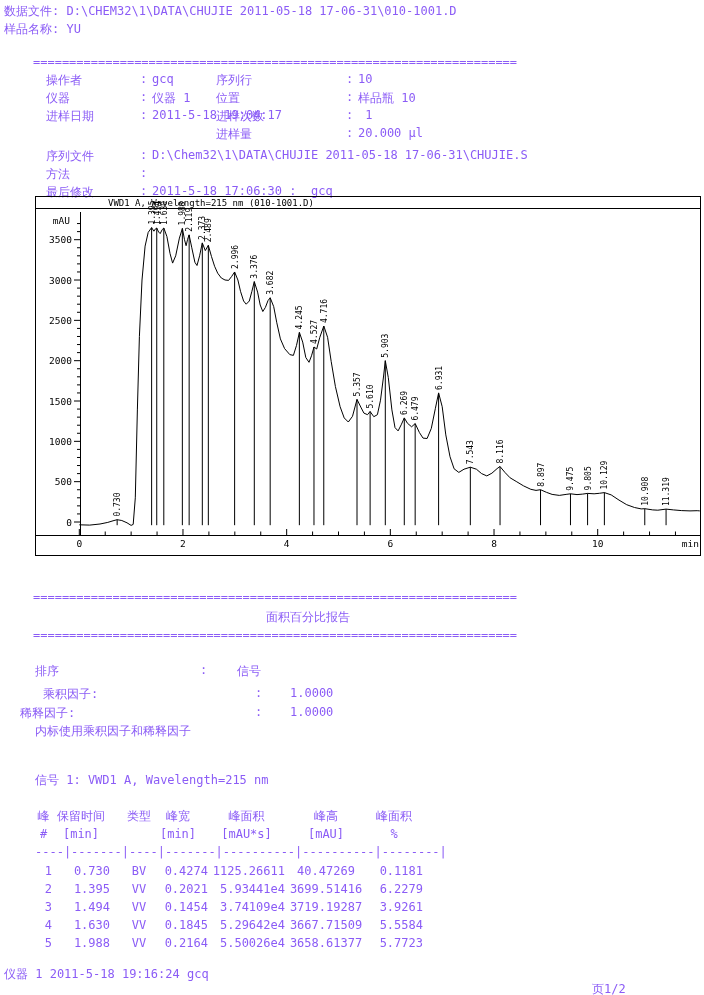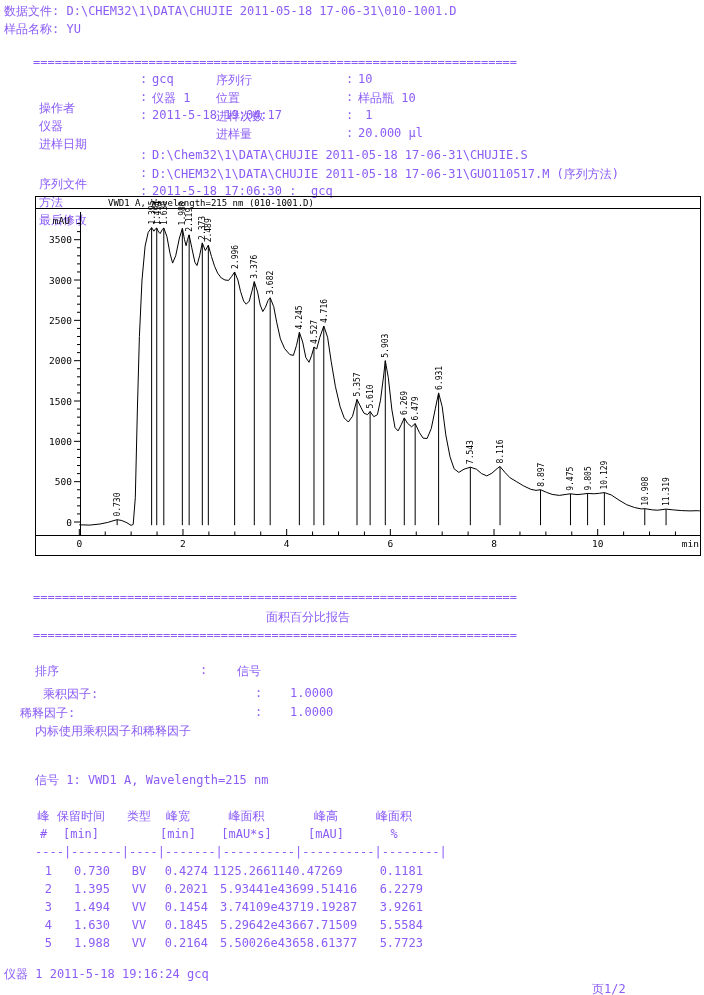--- a/index.html
+++ b/index.html
@@ -9,7 +9,7 @@
   .sep{letter-spacing:0;}
   
   .info-row{position:absolute;left:0;width:704px;height:18px;}
-  .info-ll{position:absolute;left:39px;margin-top:28px;}
+  .info-ll{position:absolute;left:46px;}
   .info-lc{position:absolute;left:140px;}
   .info-lv{position:absolute;left:152px;white-space:pre;}
   .info-rl{position:absolute;left:216px;width:112px;text-align:left;}

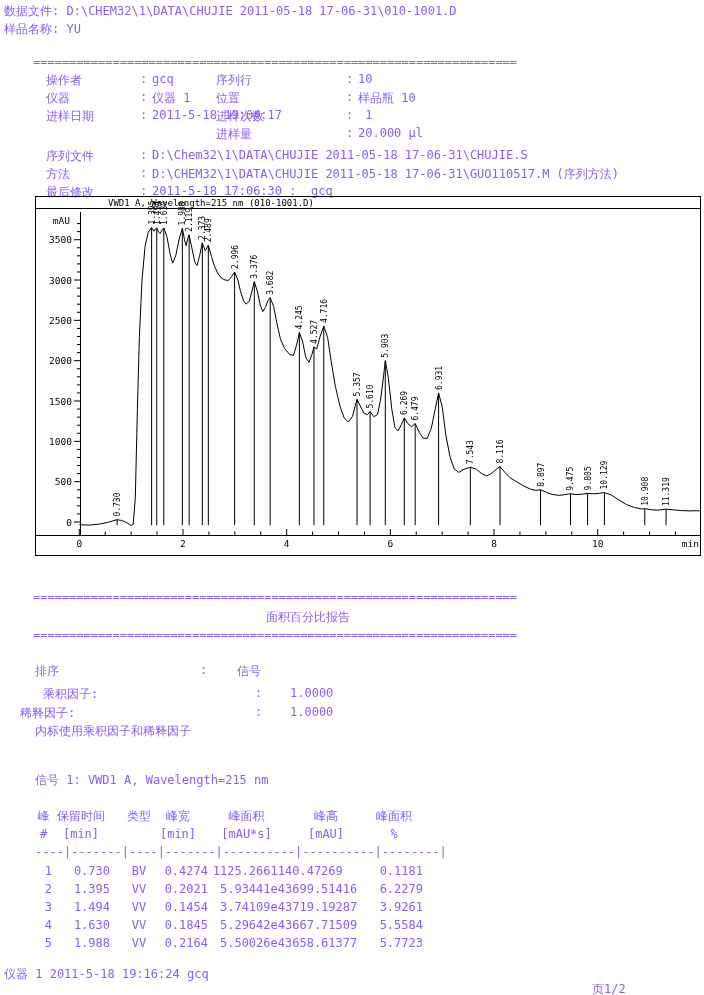--- a/index.html
+++ b/index.html
@@ -76,7 +76,6 @@
       <div class="info-row" style="top: 166px;">
         <span class="info-ll">方法</span>
         <span class="info-lc">:</span>
-        <span class="info-lv">D:\CHEM32\1\DATA\CHUJIE 2011-05-18 17-06-31\GUO110517.M (序列方法)</span>
       </div>
       <div class="info-row" style="top: 184px;">
         <span class="info-ll">最后修改</span>

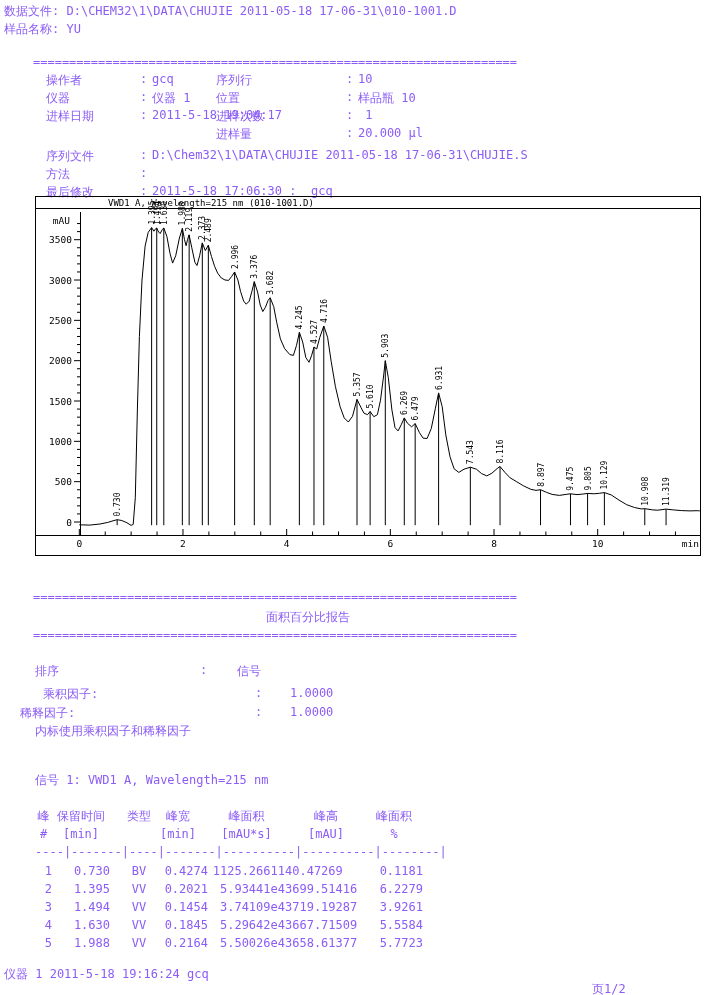--- a/index.html
+++ b/index.html
@@ -23,7 +23,7 @@
   .c3{left:118px;width:42px;text-align:center;}
   .c4{left:148px;width:60px;text-align:right;}
   .c5{left:208px;width:77px;text-align:right;}
-  .c6{left:285px;width:82px;text-align:left;}
+  .c6{left:285px;width:82px;text-align:center;}
   .c7{left:365px;width:58px;text-align:right;}
   .hdr .c1,.hdr .c2,.hdr .c4,.hdr .c5,.hdr .c6,.hdr .c7{text-align:center;}
   #chart{position:absolute;left:35px;top:196px;}

